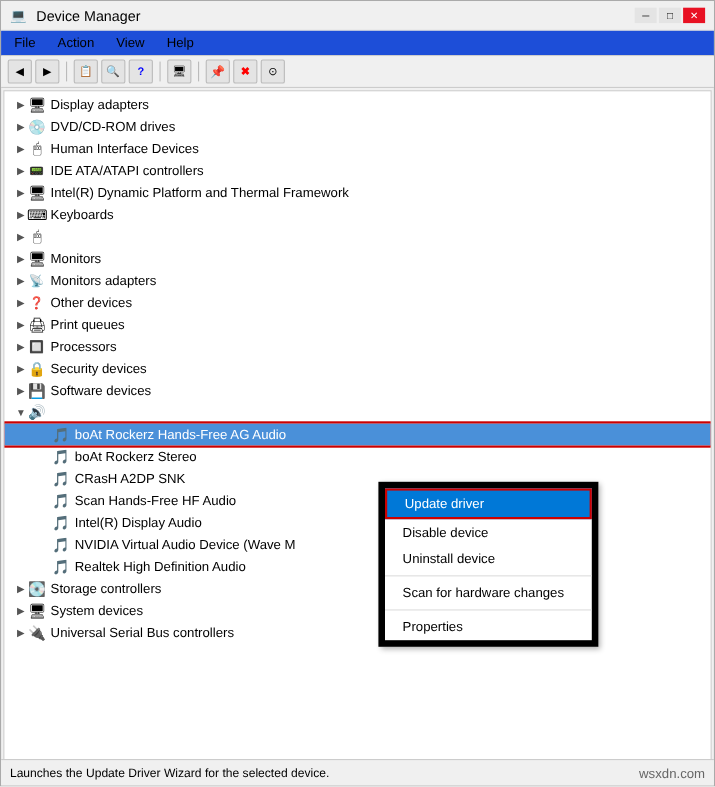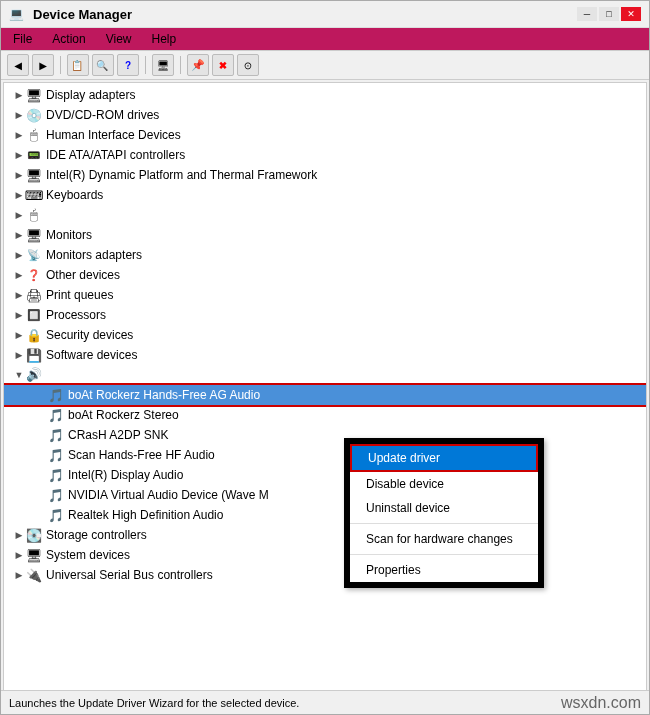--- a/index.html
+++ b/index.html
@@ -17,7 +17,7 @@
     }
     .title-bar-text {
       font-size: 13px;
-      font-weight: bold;
+      font-weight: normal;
     }
 
     

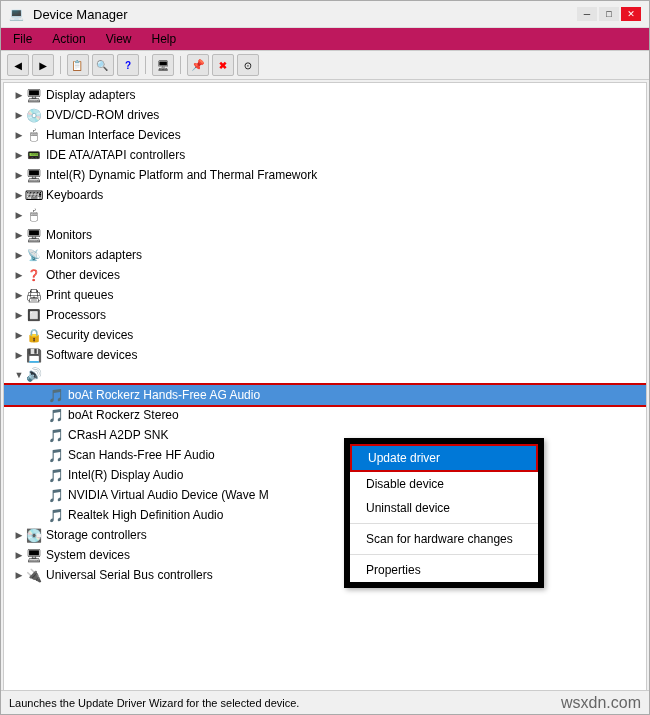--- a/index.html
+++ b/index.html
@@ -22,7 +22,7 @@
 
     
     .menu-bar {
-      background: #be185d;
+      background: #1d4ed8;
       padding: 2px 4px;
       display: flex;
       gap: 4px;

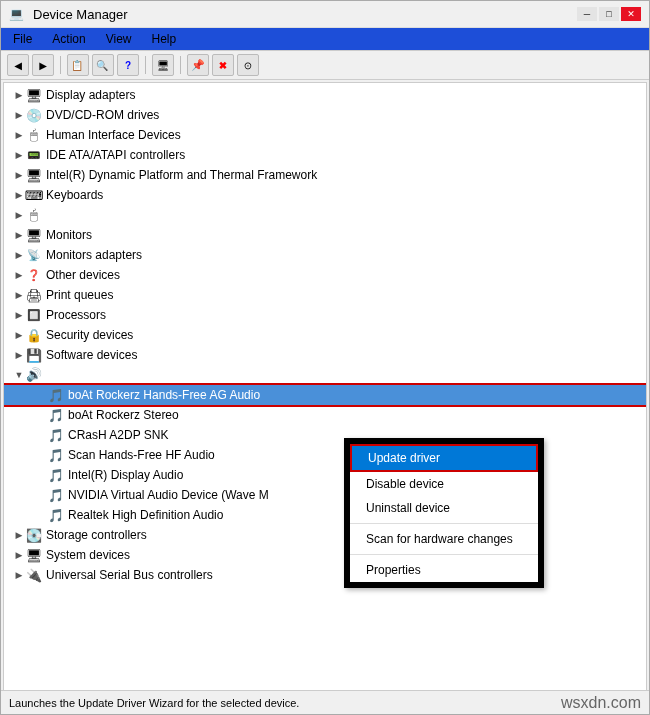--- a/index.html
+++ b/index.html
@@ -140,7 +140,7 @@
       right: 0;
     }
     .watermark {
-      font-size: 16px;
+      font-size: 12px;
       color: #666;
     }
 

